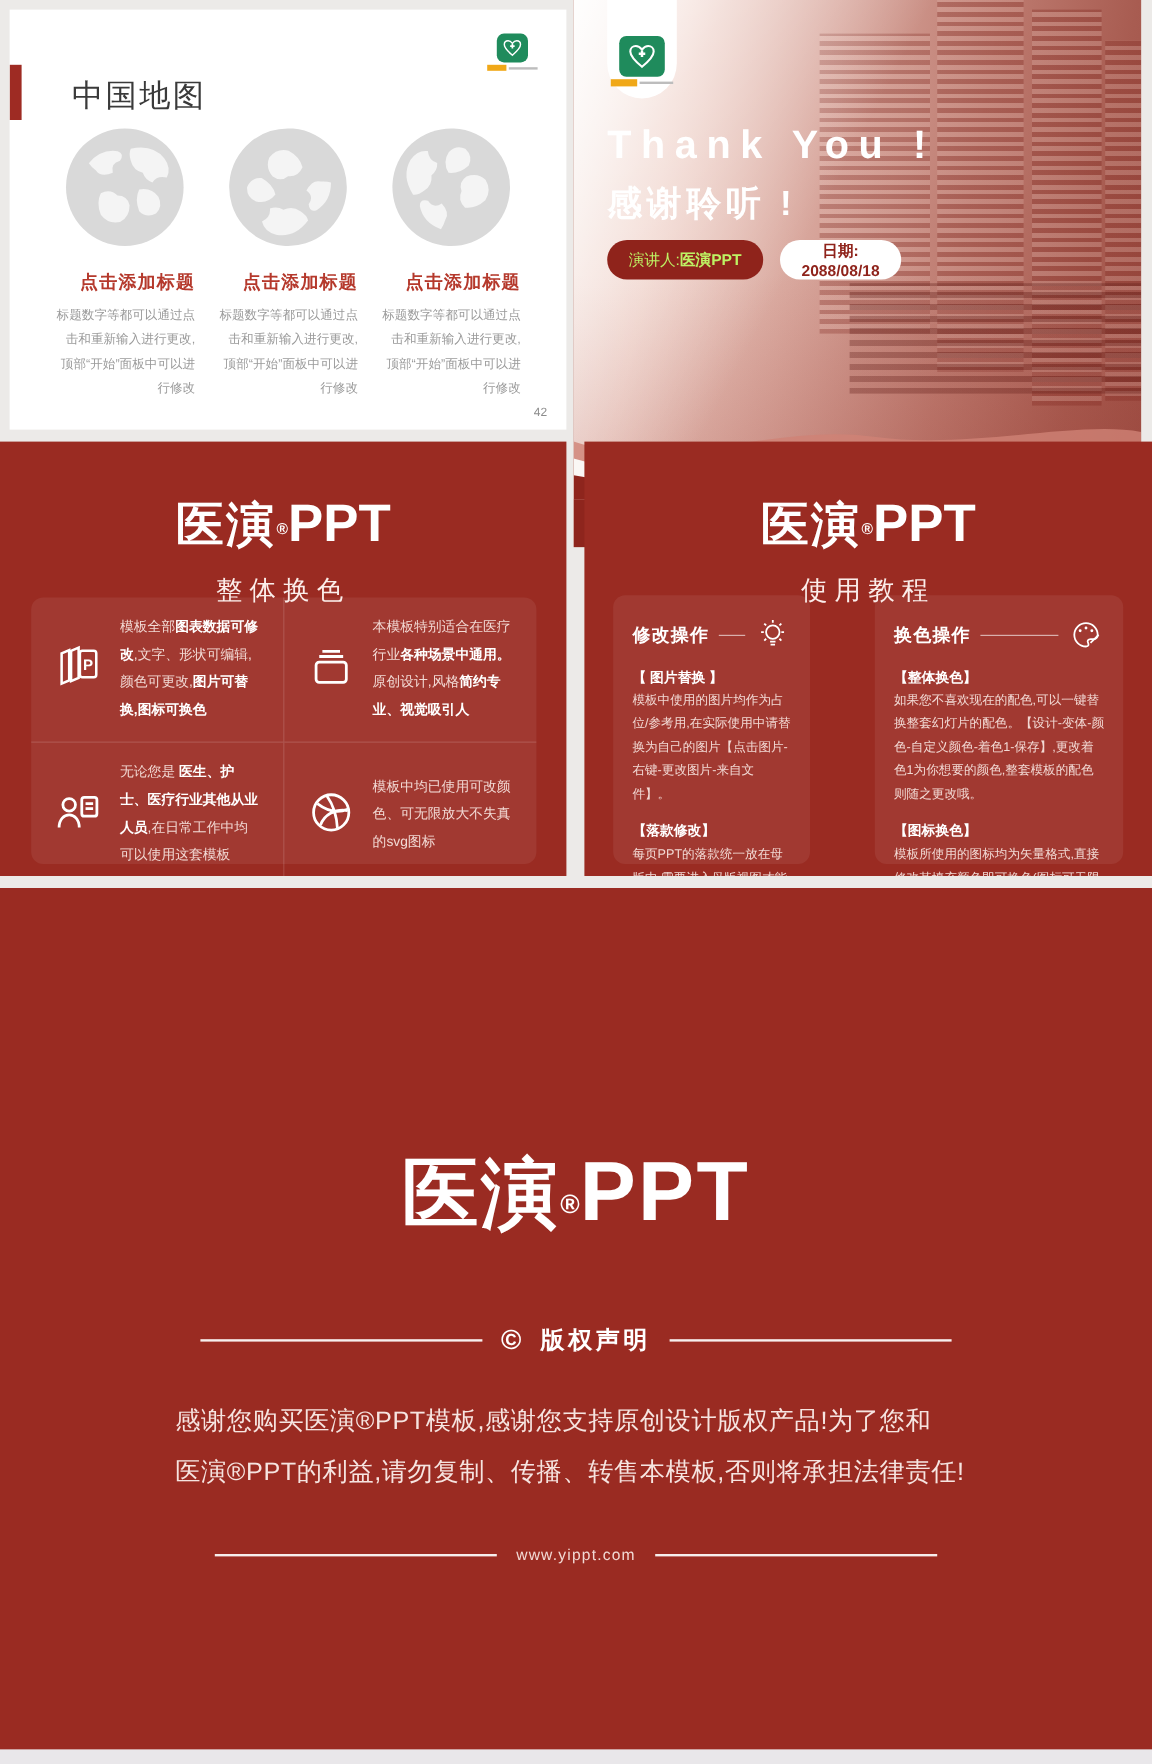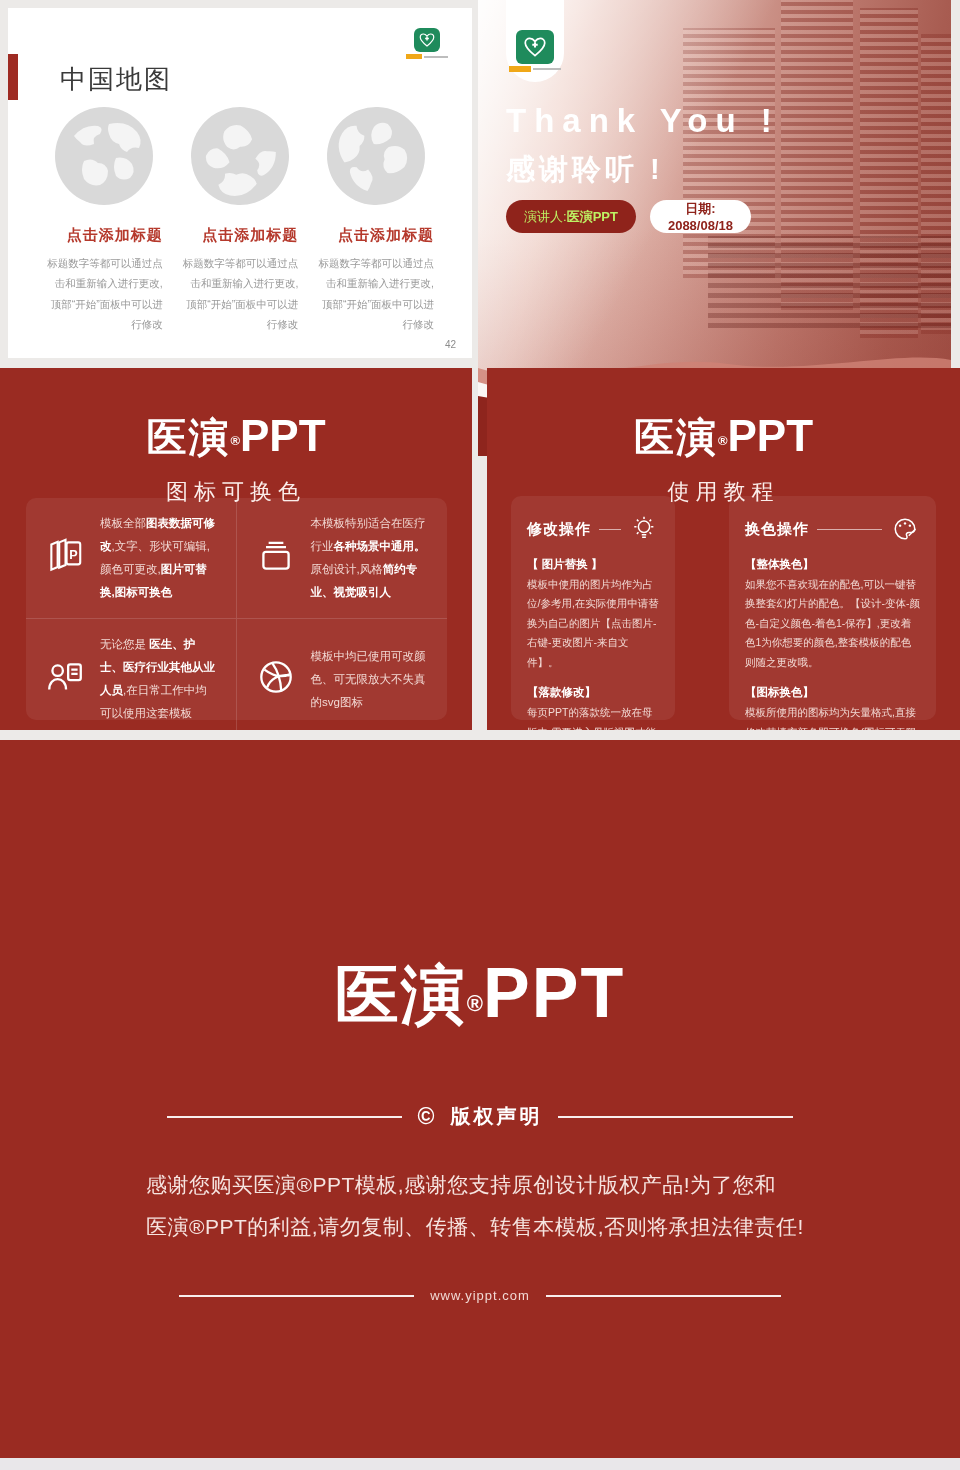--- a/index.html
+++ b/index.html
@@ -234,7 +234,7 @@
     <div class="brand-logo">
       <span class="cn">医演</span><span class="reg">®</span><span class="en">PPT</span>
     </div>
-    <div class="red-subtitle">图标可换色</div>
+    <div class="red-subtitle">整体换色</div>
 
     <div class="desc-card">
       <div class="desc-cell">

